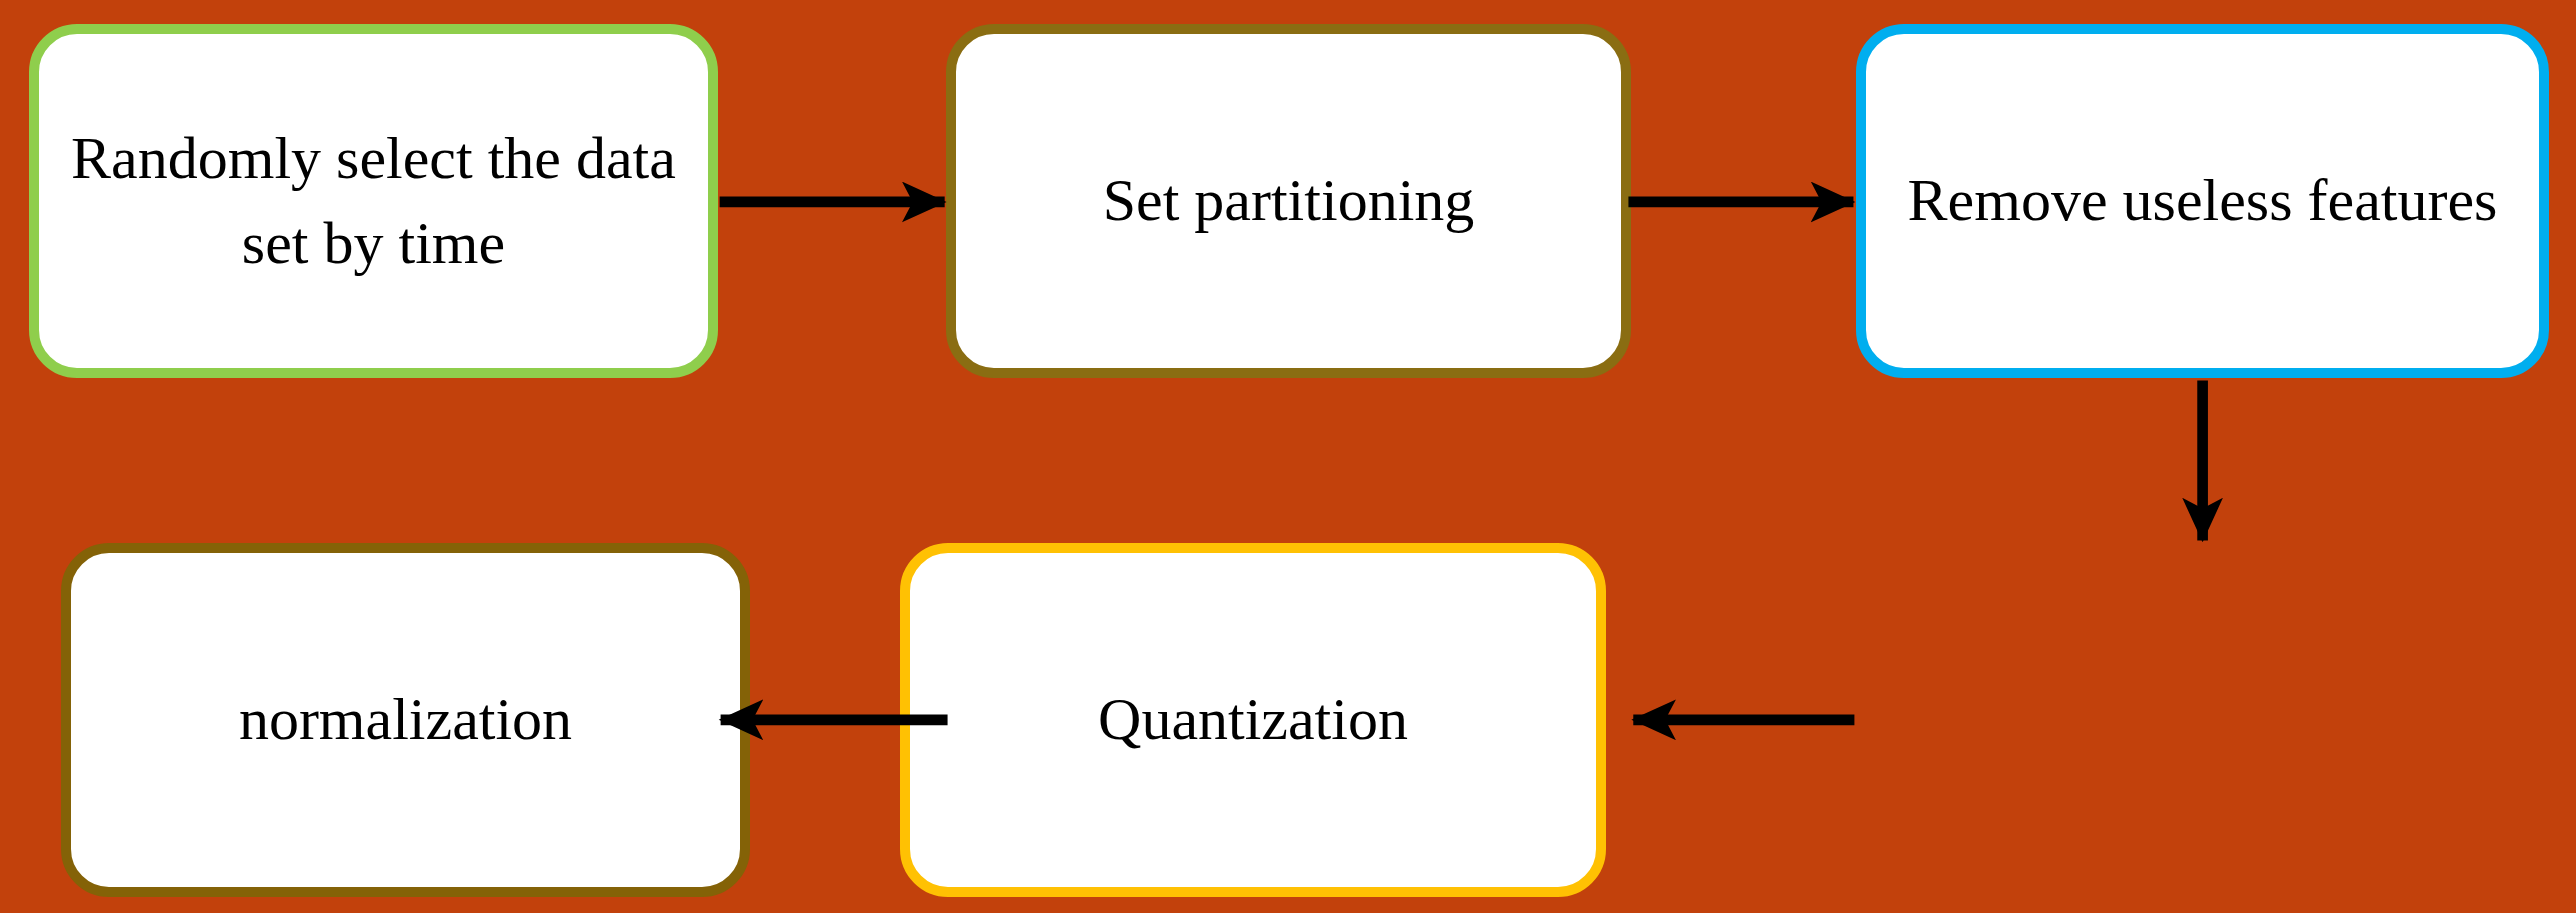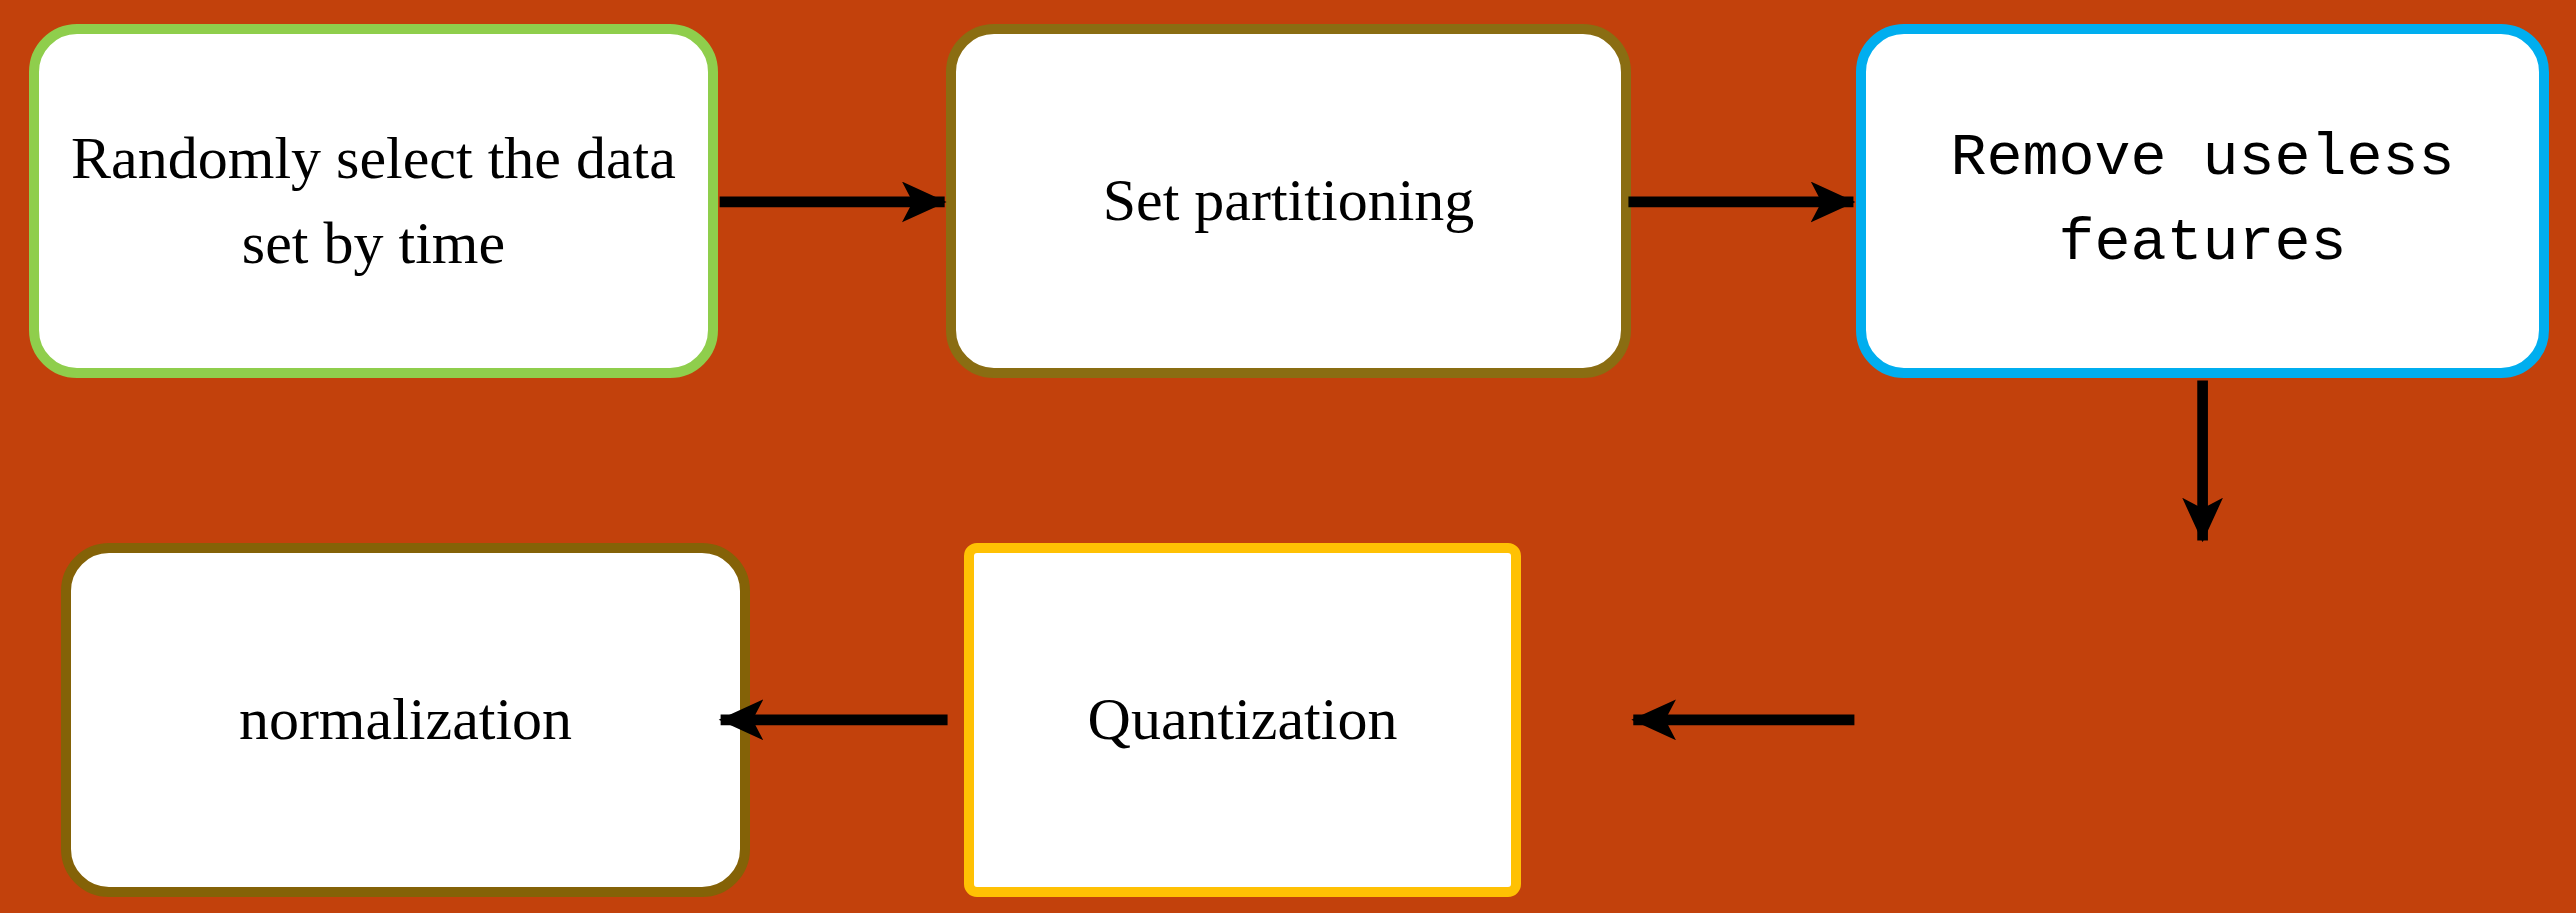--- a/index.html
+++ b/index.html
@@ -60,7 +60,7 @@
   </div>
 
   <div class="node" style="left: 1856px; top: 24px; width: 693px; height: 354px; border-color: rgb(0, 174, 239);">
-    <span class="label" style="color: rgb(0, 0, 0); font-family: Liberation Mono, monospace;">Remove useless features</span>
+    <span class="label" style="color: rgb(0, 0, 0);">Remove useless features</span>
   </div>
 
 

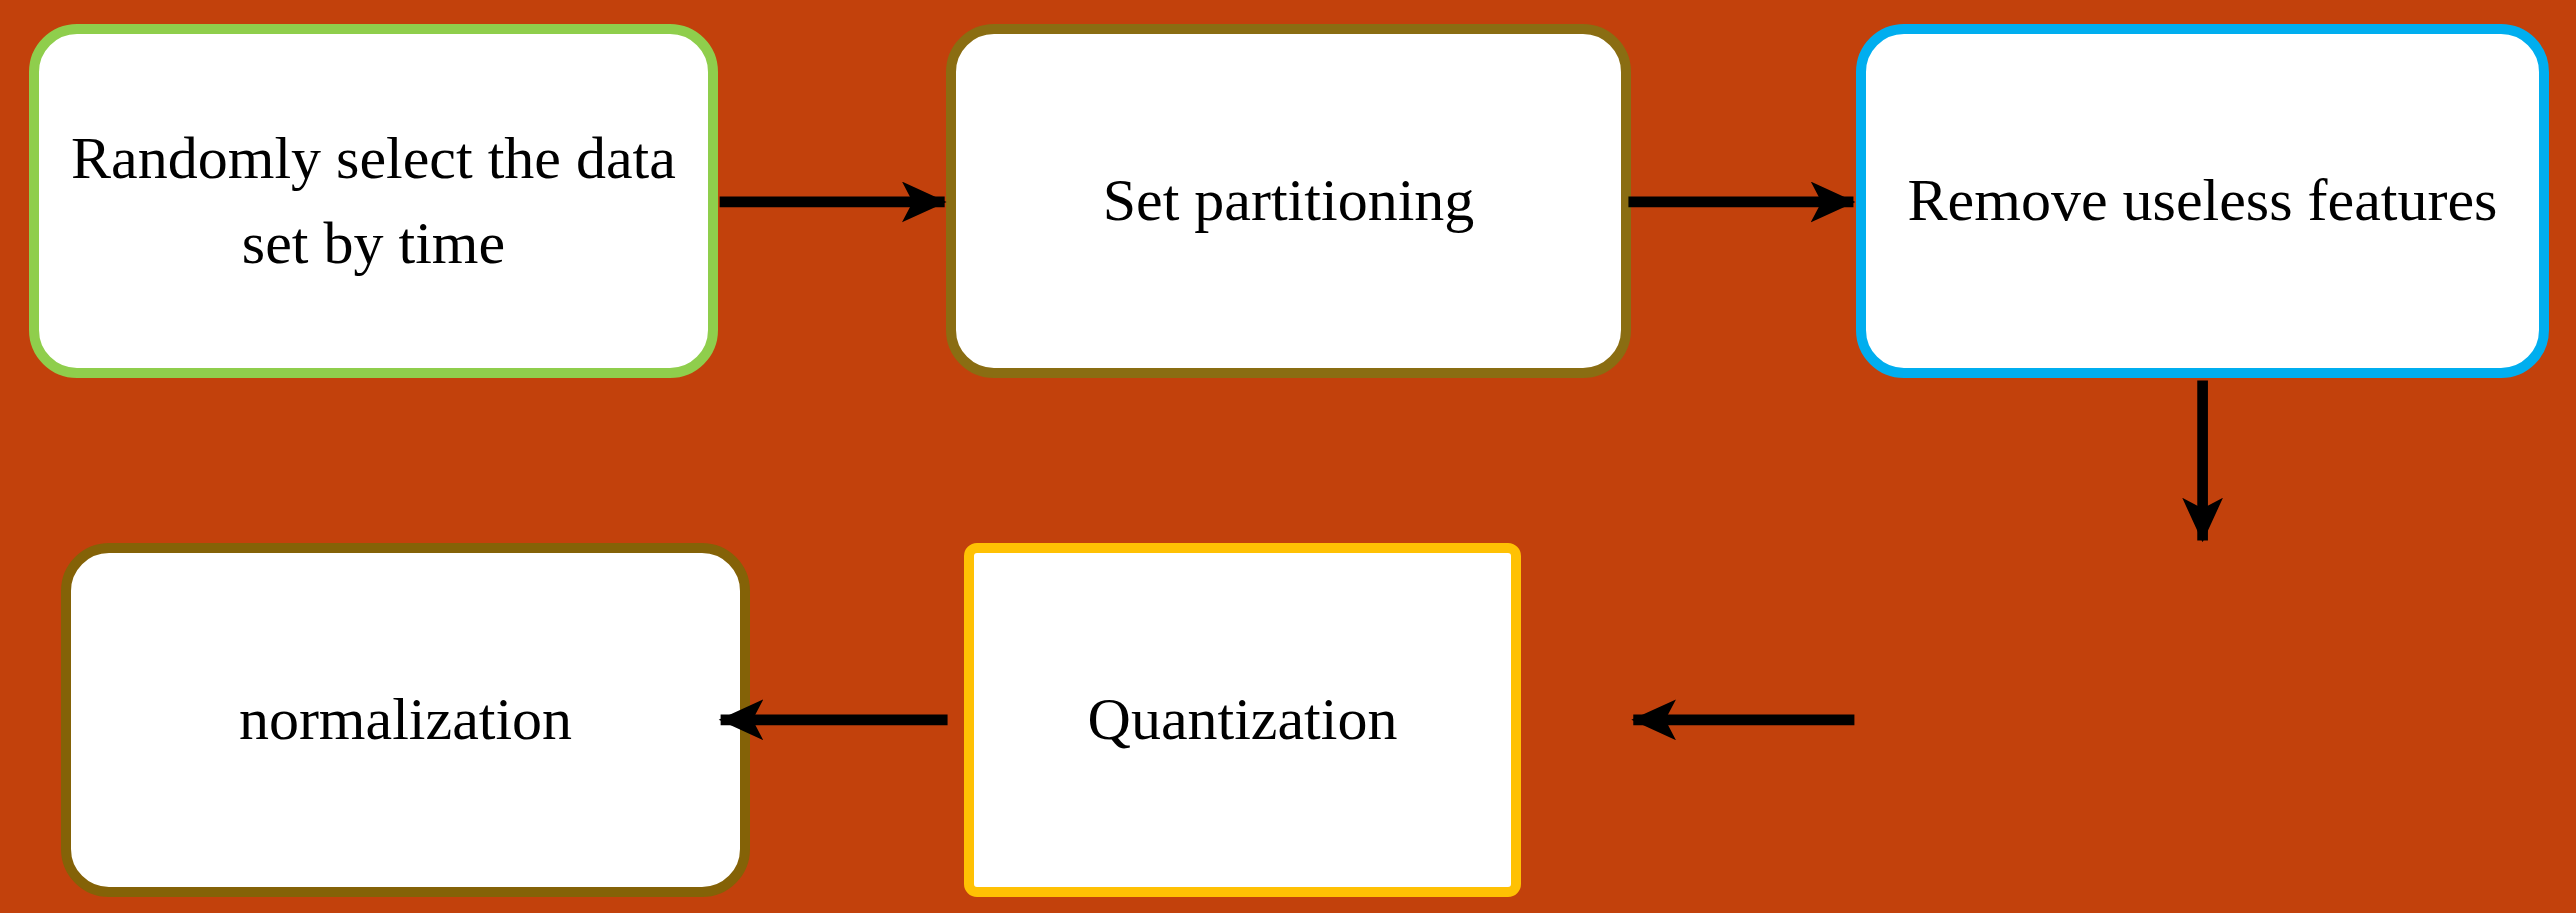--- a/index.html
+++ b/index.html
@@ -64,7 +64,7 @@
   </div>
 
 
-  <div class="node" style="left: 964px; top: 543px; width: 557px; height: 354px; border-color: rgb(255, 193, 3); border-radius: 13px;">
+  <div class="node" style="left: 900px; top: 543px; width: 706px; height: 354px; border-color: rgb(255, 193, 3);">
     <span class="label" style="color: rgb(0, 0, 0);">Quantization</span>
   </div>
 

